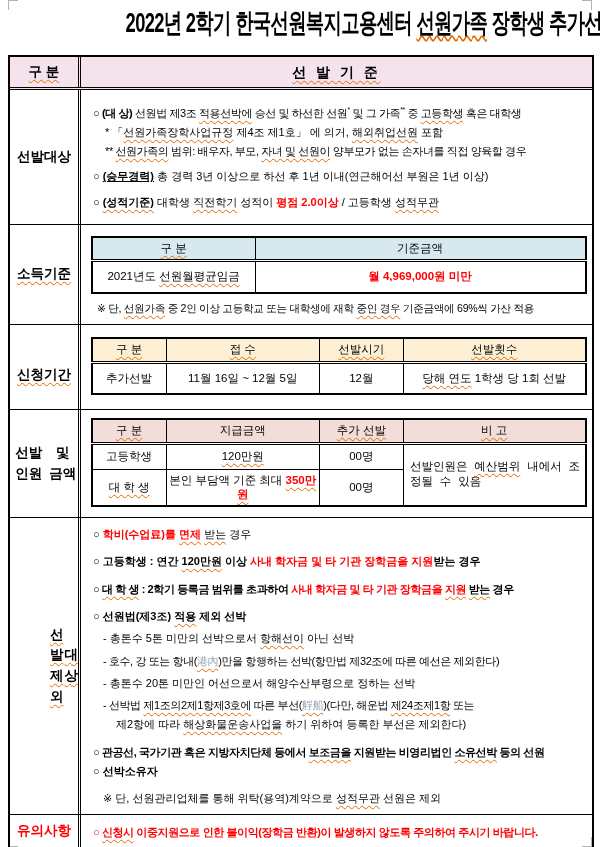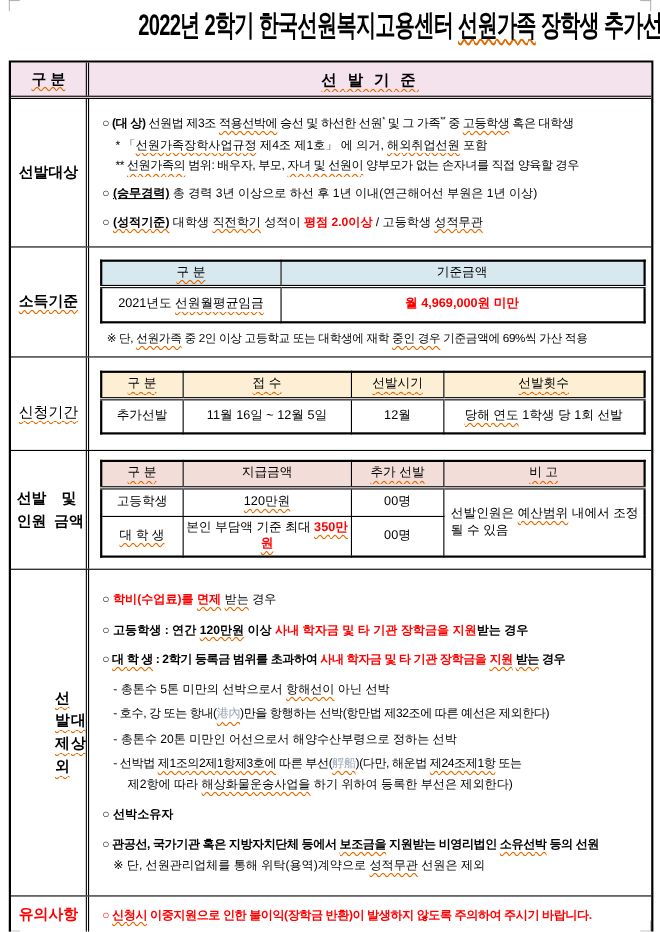--- a/index.html
+++ b/index.html
@@ -124,7 +124,7 @@
 
     <div class="trow h-period">
       <div class="lcell">
-          <span class="w" style="font-weight: normal; margin-top: 16px;">신청기간</span>
+          <span class="w" style="font-weight: bold; margin-top: 16px;">신청기간</span>
         </div>
       <div class="ccell">
         <table class="itbl">

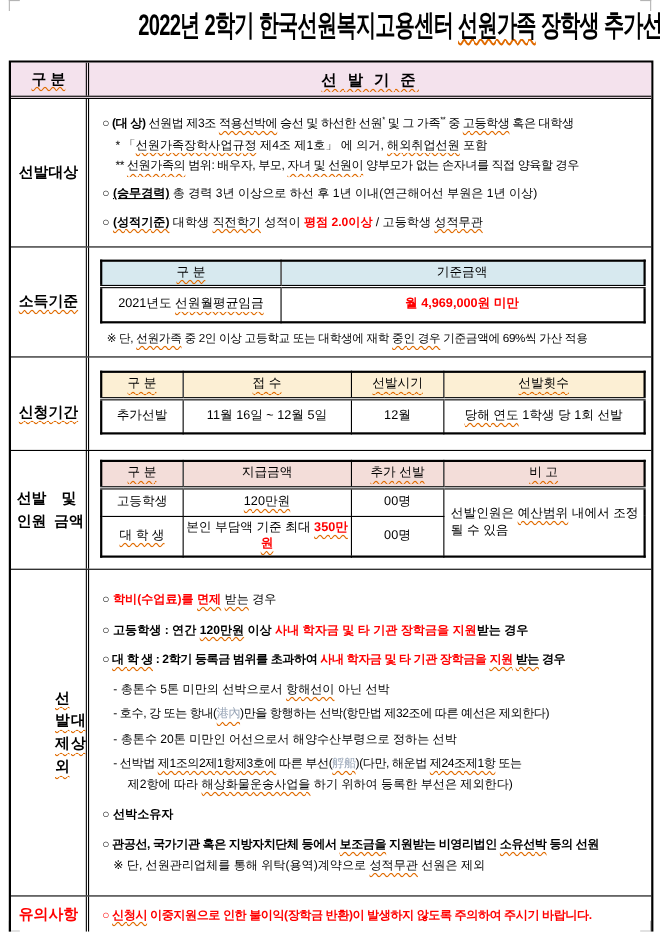--- a/index.html
+++ b/index.html
@@ -57,7 +57,7 @@
   .itbl .hrow{height:24px;}
   .itbl .drow{height:32px;}
   .itbl .drow-s{height:26px;}
-  .remark-cell{text-align:left !important;padding-left:6px !important;}
+  .remark-cell{text-align:left !important;padding-left:6px !important;font-family:Liberation Mono, monospace;}
   .note{font-size:10.6px;margin-top:4px;padding-left:8px;letter-spacing:-0.3px;}
   .notice-cell{justify-content:center;}
 </style>

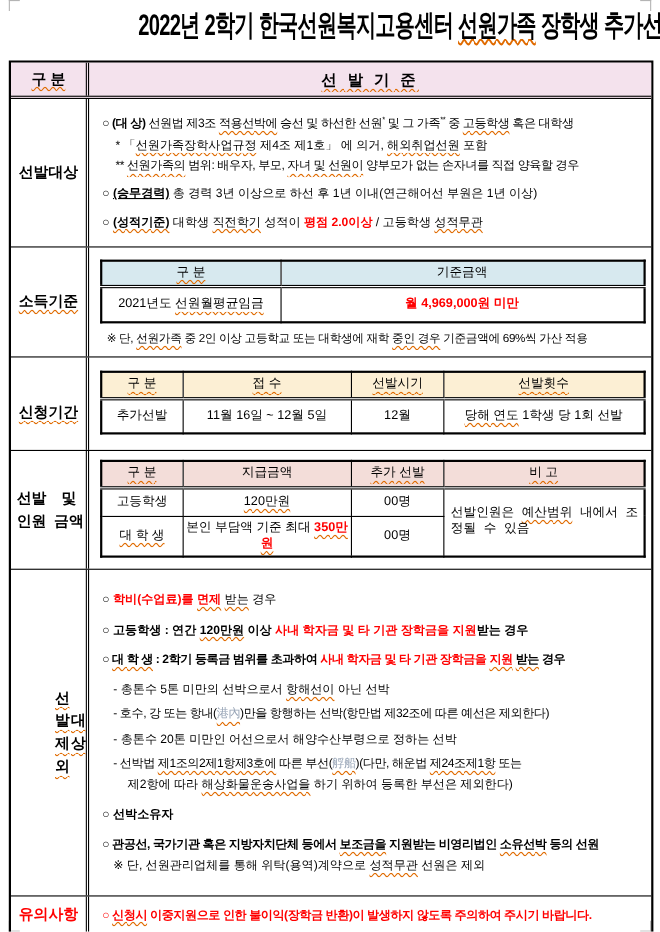--- a/index.html
+++ b/index.html
@@ -191,6 +191,7 @@
         <div class="ln mb13"><span style="font-weight: bold;">○ </span><span style="font-weight: bold; color: rgb(255, 0, 0);">학비(수업료)를 </span><span class="w" style="font-weight: bold; color: rgb(255, 0, 0);">면제</span><span> </span><span class="w">받는</span><span> 경우</span></div>
         <div class="ln mb13"><span style="font-weight: bold;">○ 고등학생 : 연간 </span><span class="w" style="font-weight: bold;">120만원</span><span style="font-weight: bold;"> 이상 </span><span style="font-weight: bold; color: rgb(255, 0, 0);">사내 학자금 및 타 기관 장학금을 지원</span><span style="font-weight: bold;">받는 경우</span></div>
         <div class="ln tight mb13"><span style="font-weight: bold;">○ </span><span class="w" style="font-weight: bold;">대 학 생</span><span style="font-weight: bold;"> : 2학기 등록금 범위를 초과하여 </span><span style="font-weight: bold; color: rgb(255, 0, 0);">사내 학자금 및 타 기관 장학금을 </span><span class="w" style="font-weight: bold; color: rgb(255, 0, 0);">지원</span><span style="font-weight: bold;"> </span><span class="w" style="font-weight: bold;">받는</span><span style="font-weight: bold;"> 경우</span></div>
+        <div class="ln mb8"><span style="font-weight: bold;">○ 선원법(제3조) </span><span class="w" style="font-weight: bold;">적용</span><span style="font-weight: bold;"> 제외 선박</span></div>
         <div class="ln indent2 mb8"><span>- 총톤수 5톤 미만의 선박으로서 </span><span class="w">항해선이</span><span> 아닌 선박</span></div>
         <div class="ln indent2 tight mb8"><span>- 호수, 강 또는 항내(</span><span class="w" style="color: rgb(151, 164, 182);">港內</span><span>)만을 항행하는 선박(항만법 제32조에 따른 예선은 제외한다)</span></div>
         <div class="ln indent2 mb8"><span>- 총톤수 20톤 미만인 어선으로서 해양수산부령으로 정하는 선박</span></div>

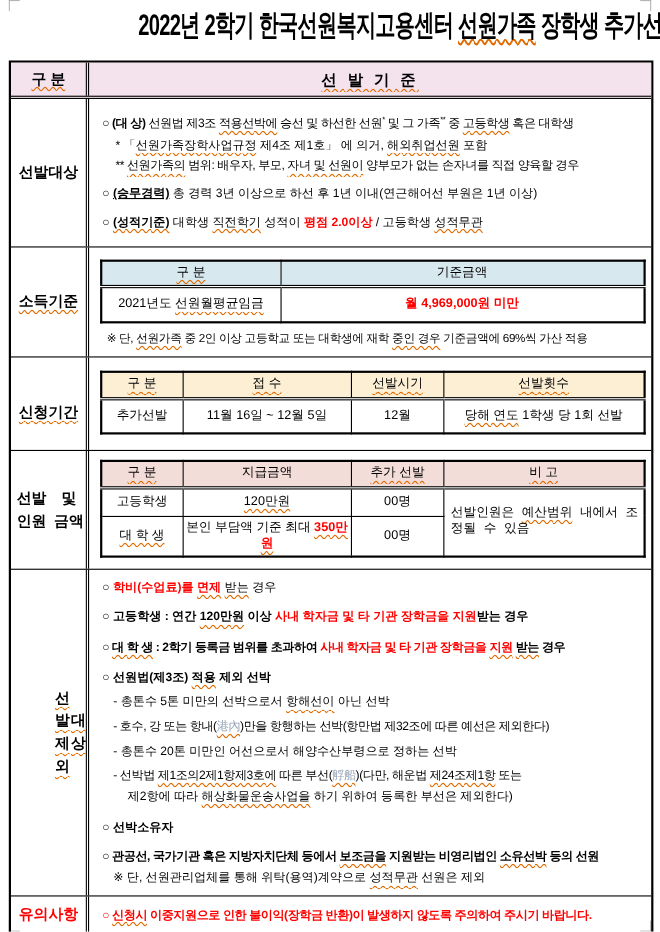--- a/index.html
+++ b/index.html
@@ -197,8 +197,8 @@
         <div class="ln indent2 mb8"><span>- 총톤수 20톤 미만인 어선으로서 해양수산부령으로 정하는 선박</span></div>
         <div class="ln indent2 tight mb5"><span>- 선박법 </span><span class="w">제1조의2제1항제3호에</span><span> 따른 부선(</span><span class="w" style="color: rgb(151, 164, 182);">艀船</span><span>)(다만, 해운법 </span><span class="w">제24조제1항</span><span> 또는</span></div>
         <div class="ln indent3 mb13"><span>제2항에 따라 </span><span class="w">해상화물운송사업을</span><span> 하기 위하여 등록한 부선은 제외한다)</span></div>
+        <div class="ln tight mb5"><span style="font-weight: bold;">○ 관공선, 국가기관 혹은 지방자치단체 등에서 </span><span class="w" style="font-weight: bold;">보조금을</span><span style="font-weight: bold;"> 지원받는 비영리법인 </span><span class="w" style="font-weight: bold;">소유선박</span><span style="font-weight: bold;"> 등의 선원</span></div>
         <div class="ln mb13"><span style="font-weight: bold;">○ 선박소유자</span></div>
-        <div class="ln tight mb5"><span style="font-weight: bold;">○ 관공선, 국가기관 혹은 지방자치단체 등에서 </span><span class="w" style="font-weight: bold;">보조금을</span><span style="font-weight: bold;"> 지원받는 비영리법인 </span><span class="w" style="font-weight: bold;">소유선박</span><span style="font-weight: bold;"> 등의 선원</span></div>
         <div class="ln indent2"><span>※ 단, 선원관리업체를 통해 위탁(용역)계약으로 </span><span class="w">성적무관</span><span> 선원은 제외</span></div>
       </div>
     </div>

